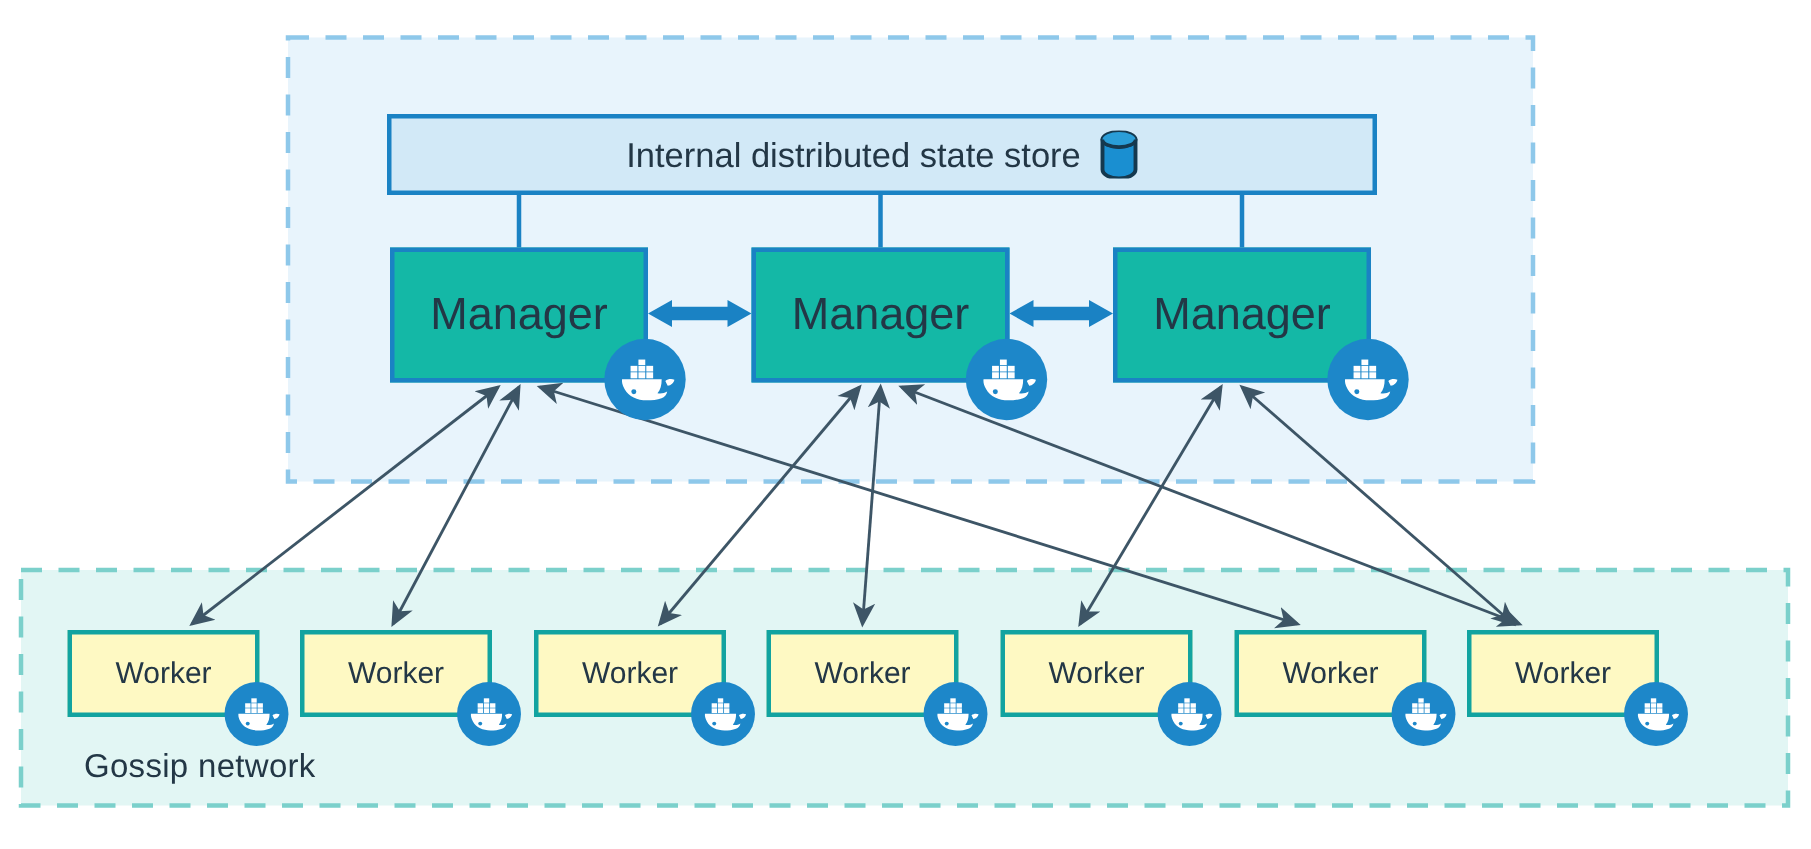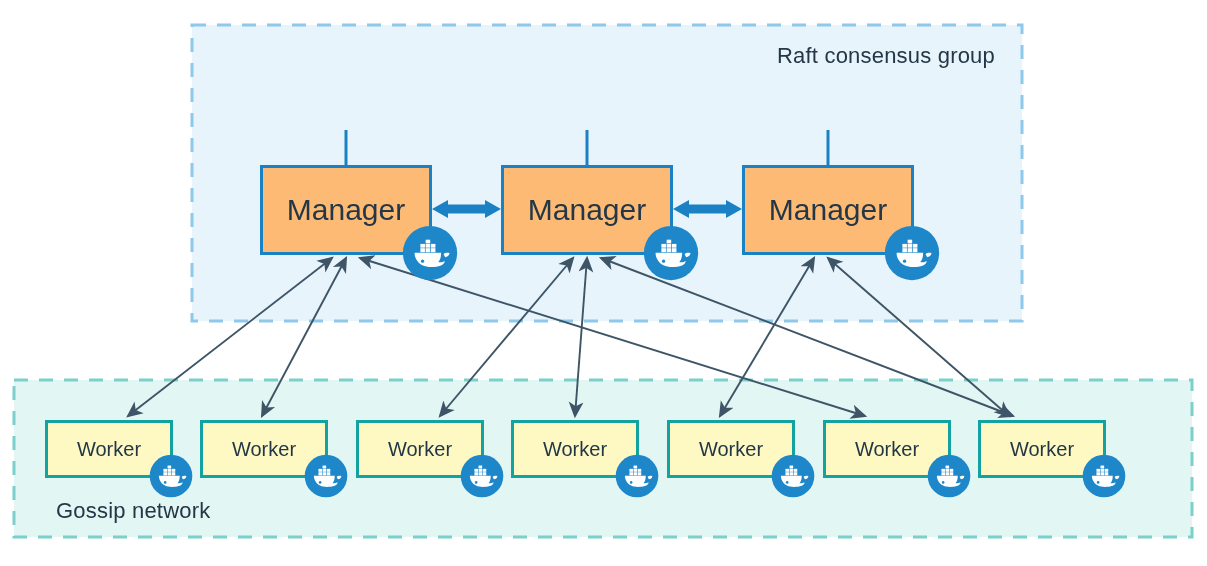--- a/index.html
+++ b/index.html
@@ -85,7 +85,6 @@
       </g>
   </svg>
 
-  <div class="grp-label" id="lbl-raft" style="left: 0px; top: 45px; width: 995px; text-align: right; padding-right: 0px;">Raft consensus group</div>
   <div class="grp-label" id="lbl-gossip" style="left: 16px; top: 500px; width: 1178px; text-align: left; padding-right: 0px; padding-left: 40px;">Gossip network</div>
 
 

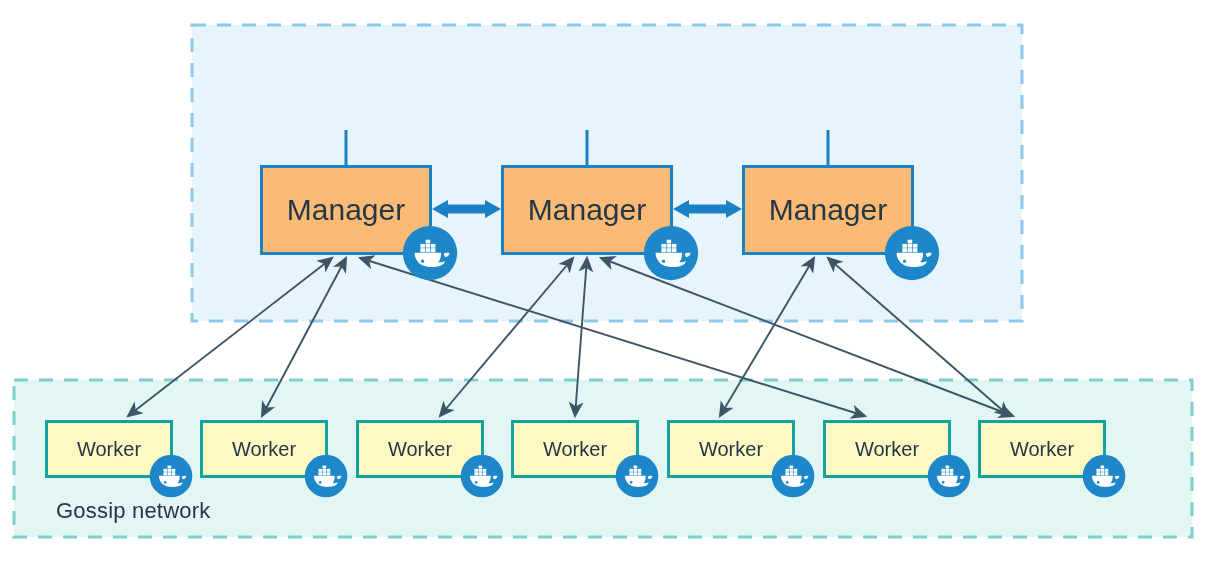--- a/index.html
+++ b/index.html
@@ -87,6 +87,19 @@
 
   <div class="grp-label" id="lbl-gossip" style="left: 16px; top: 500px; width: 1178px; text-align: left; padding-right: 0px; padding-left: 40px;">Gossip network</div>
 
+  <div class="node store" id="store-node" style="left: 258px; top: 76px; width: 660px; height: 54px;">
+    <span class="store-inner">
+      <span>Internal distributed state store</span>
+      <span class="dbicon">
+        <svg viewBox="0 0 26 32" width="26" height="32" xmlns="http://www.w3.org/2000/svg">
+          <path d="M2,6 L2,26 a11,6 0 0 0 22,0 L24,6 Z" fill="#1a8fd1" stroke="#15394f" stroke-width="2.6" stroke-linejoin="round"></path>
+          <ellipse cx="13" cy="6" rx="11" ry="5" fill="#1a8fd1" stroke="#15394f" stroke-width="2.6"></ellipse>
+          <ellipse cx="13" cy="6" rx="11" ry="5" fill="#2a9ed8"></ellipse>
+          <path d="M2,6 a11,5 0 0 0 22,0" fill="none" stroke="#15394f" stroke-width="2.2"></path>
+        </svg>
+      </span>
+    </span>
+  </div>
 
   <div id="nodes-layer">
       <div class="node manager" style="left: 260px; top: 165px; width: 172px; height: 90px;">

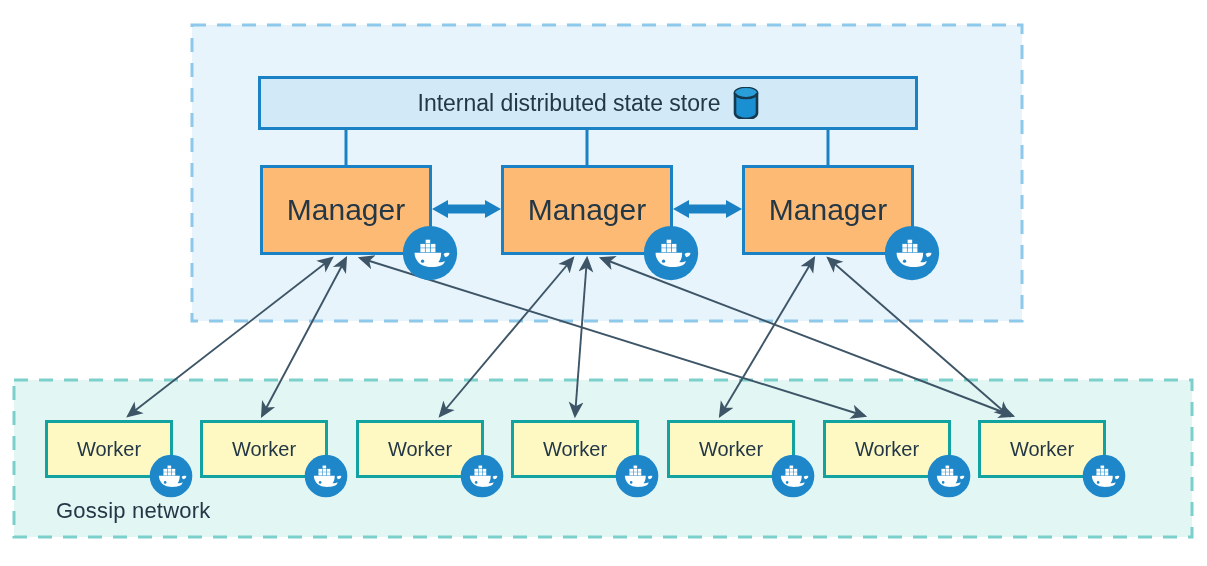--- a/index.html
+++ b/index.html
@@ -32,7 +32,7 @@
   }
   .store .store-inner{display:flex;align-items:center;gap:12px;}
   .manager{
-    background:#fdba74;
+    background:#14b8a6;
     border:3px solid #1a82c4;
     font-size:30px;
   }

